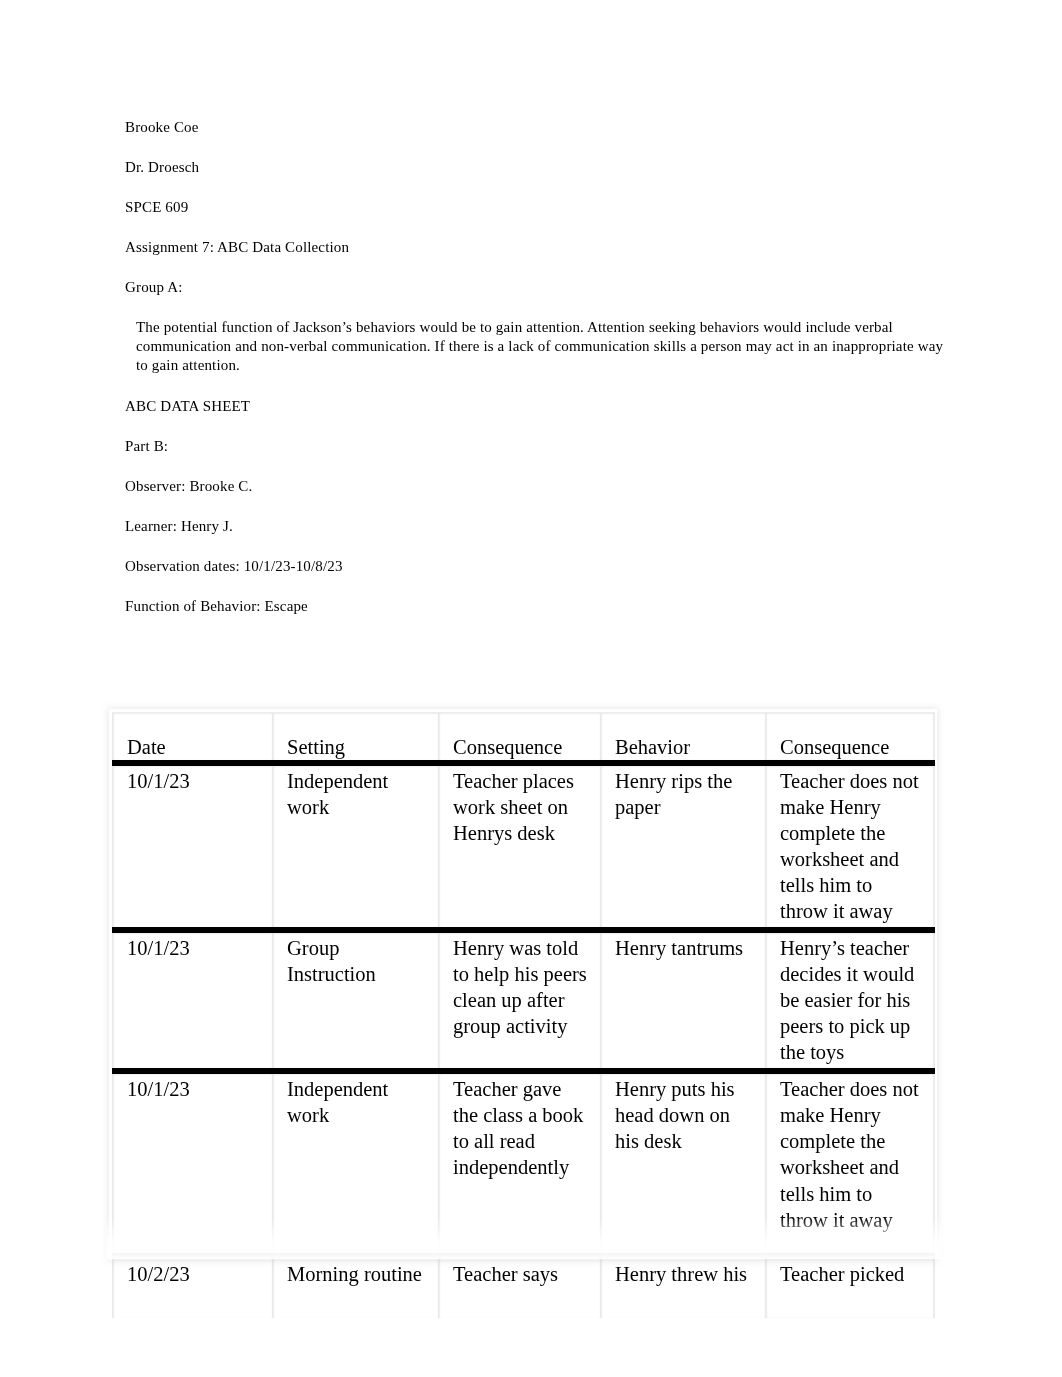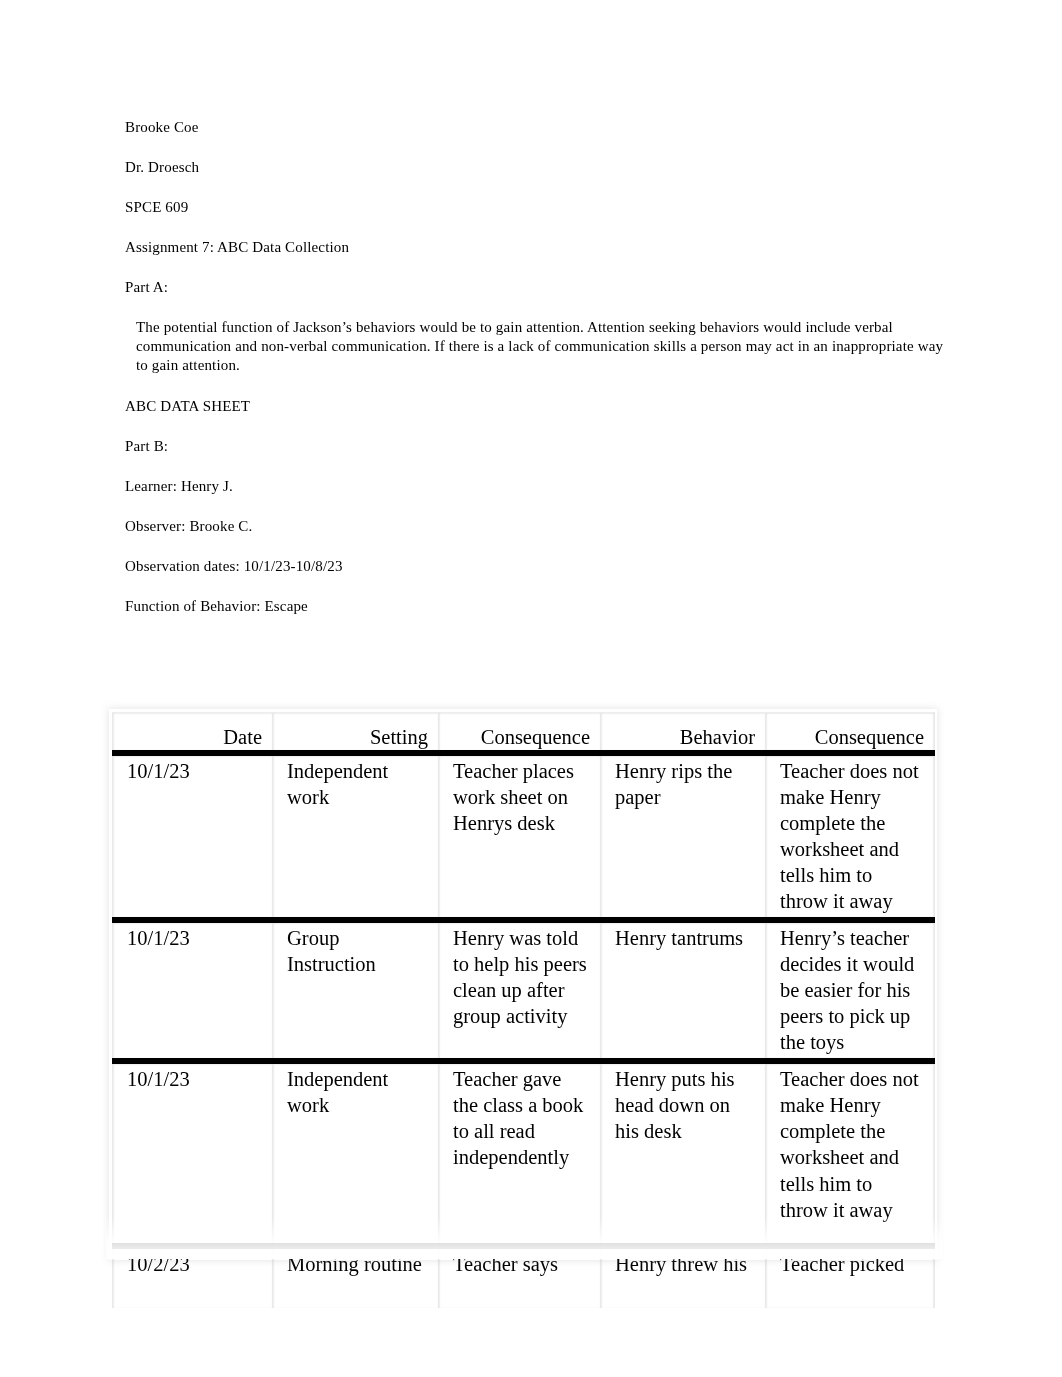--- a/index.html
+++ b/index.html
@@ -137,7 +137,7 @@
     <p class="para">SPCE 609</p>
     <p class="para">Assignment 7: ABC Data Collection</p>
 
-    <p class="para">Part A:</p>
+    <p class="para">Group A:</p>
     <p class="para block">The potential function of Jackson’s behaviors would be to gain attention. Attention seeking behaviors would include verbal communication and non-verbal communication. If there is a lack of communication skills a person may act in an inappropriate way to gain attention.</p>
 
     <p class="para">ABC DATA SHEET</p>

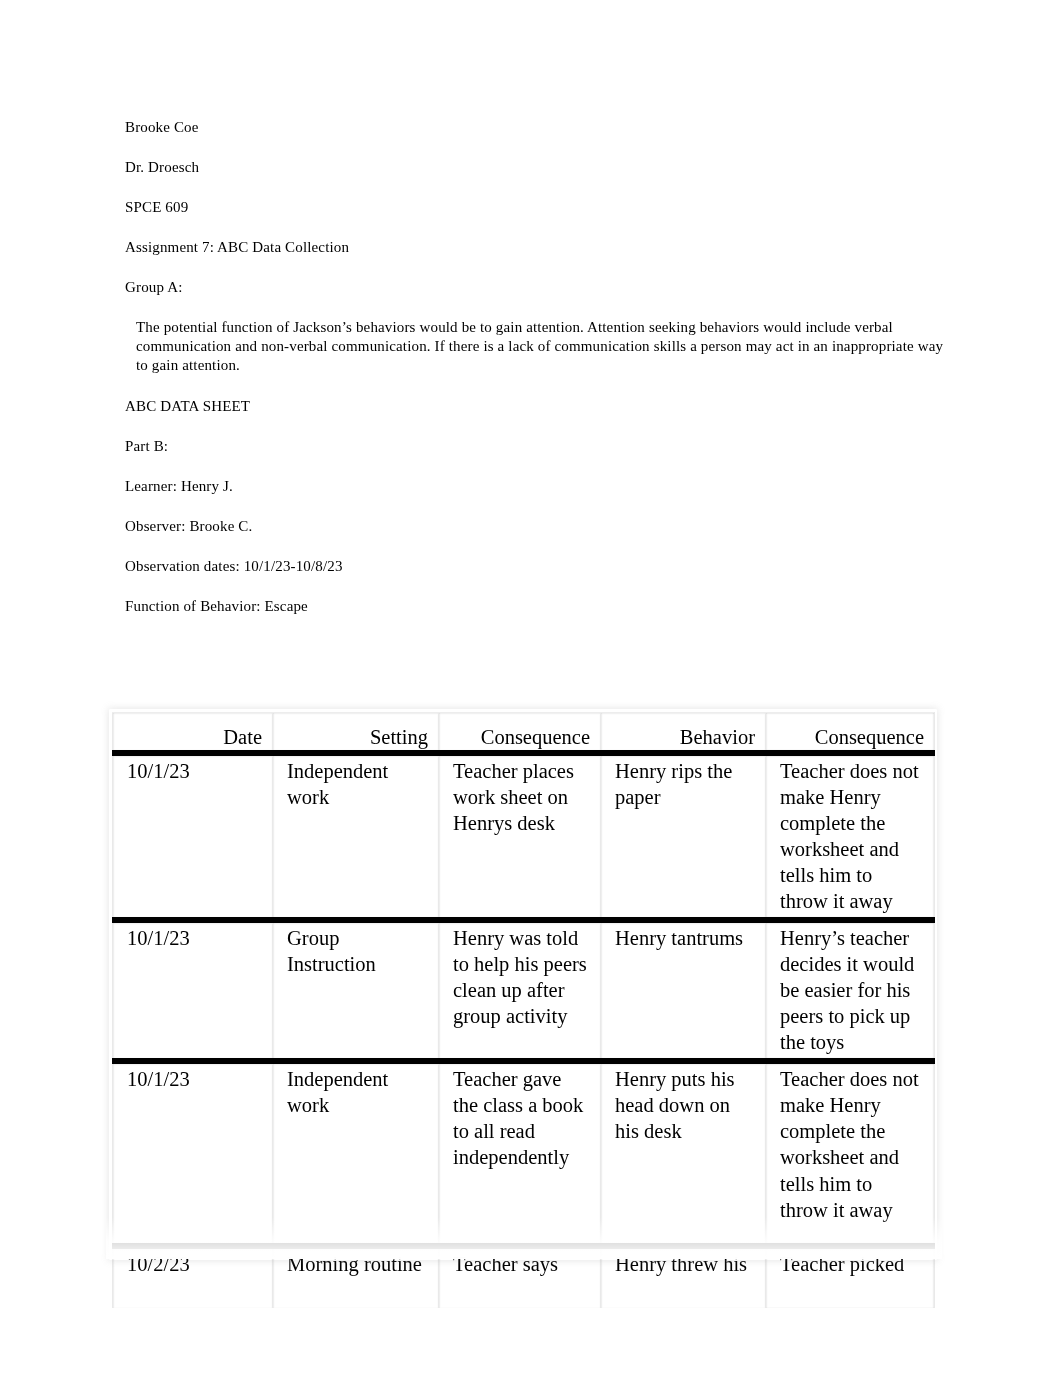--- a/index.html
+++ b/index.html
@@ -143,8 +143,8 @@
     <p class="para">ABC DATA SHEET</p>
 
     <p class="para">Part B:</p>
+    <p class="para">Observer: Brooke C.</p>
     <p class="para">Learner: Henry J.</p>
-    <p class="para">Observer: Brooke C.</p>
     <p class="para">Observation dates: 10/1/23-10/8/23</p>
     <p class="para">Function of Behavior: Escape</p>
 

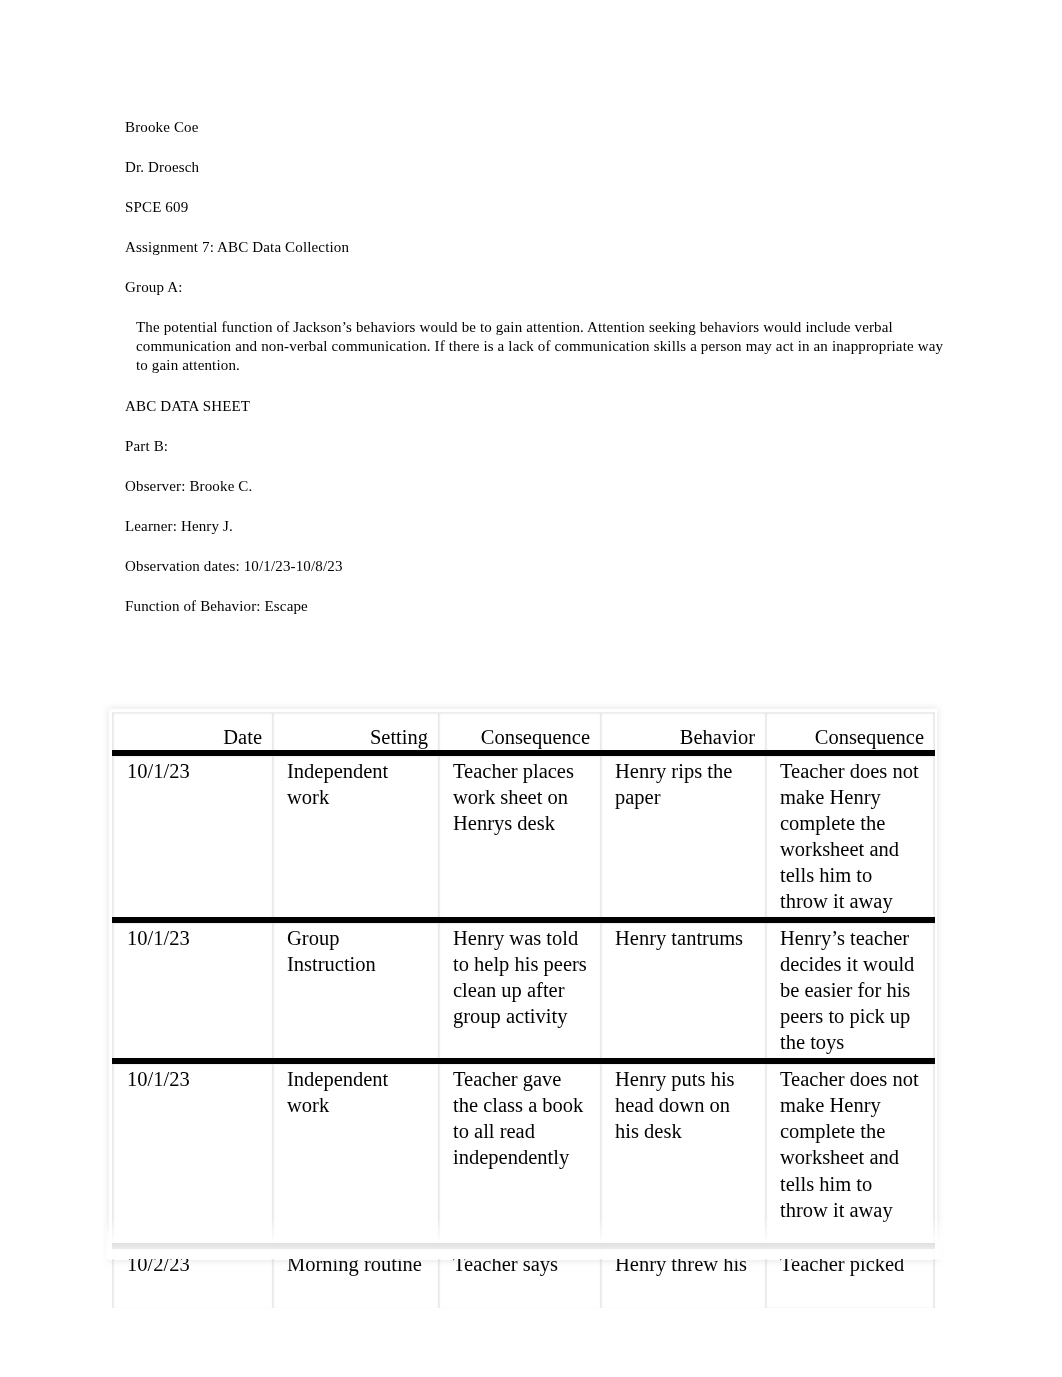--- a/index.html
+++ b/index.html
@@ -85,9 +85,8 @@
 
   .abc-table tr.head-row td {
     border-top: 1px solid #ededed;
-    padding-top: 11px;
+    padding-top: 21px;
     padding-bottom: 0px;
-    text-align: right;
   }
 
   

